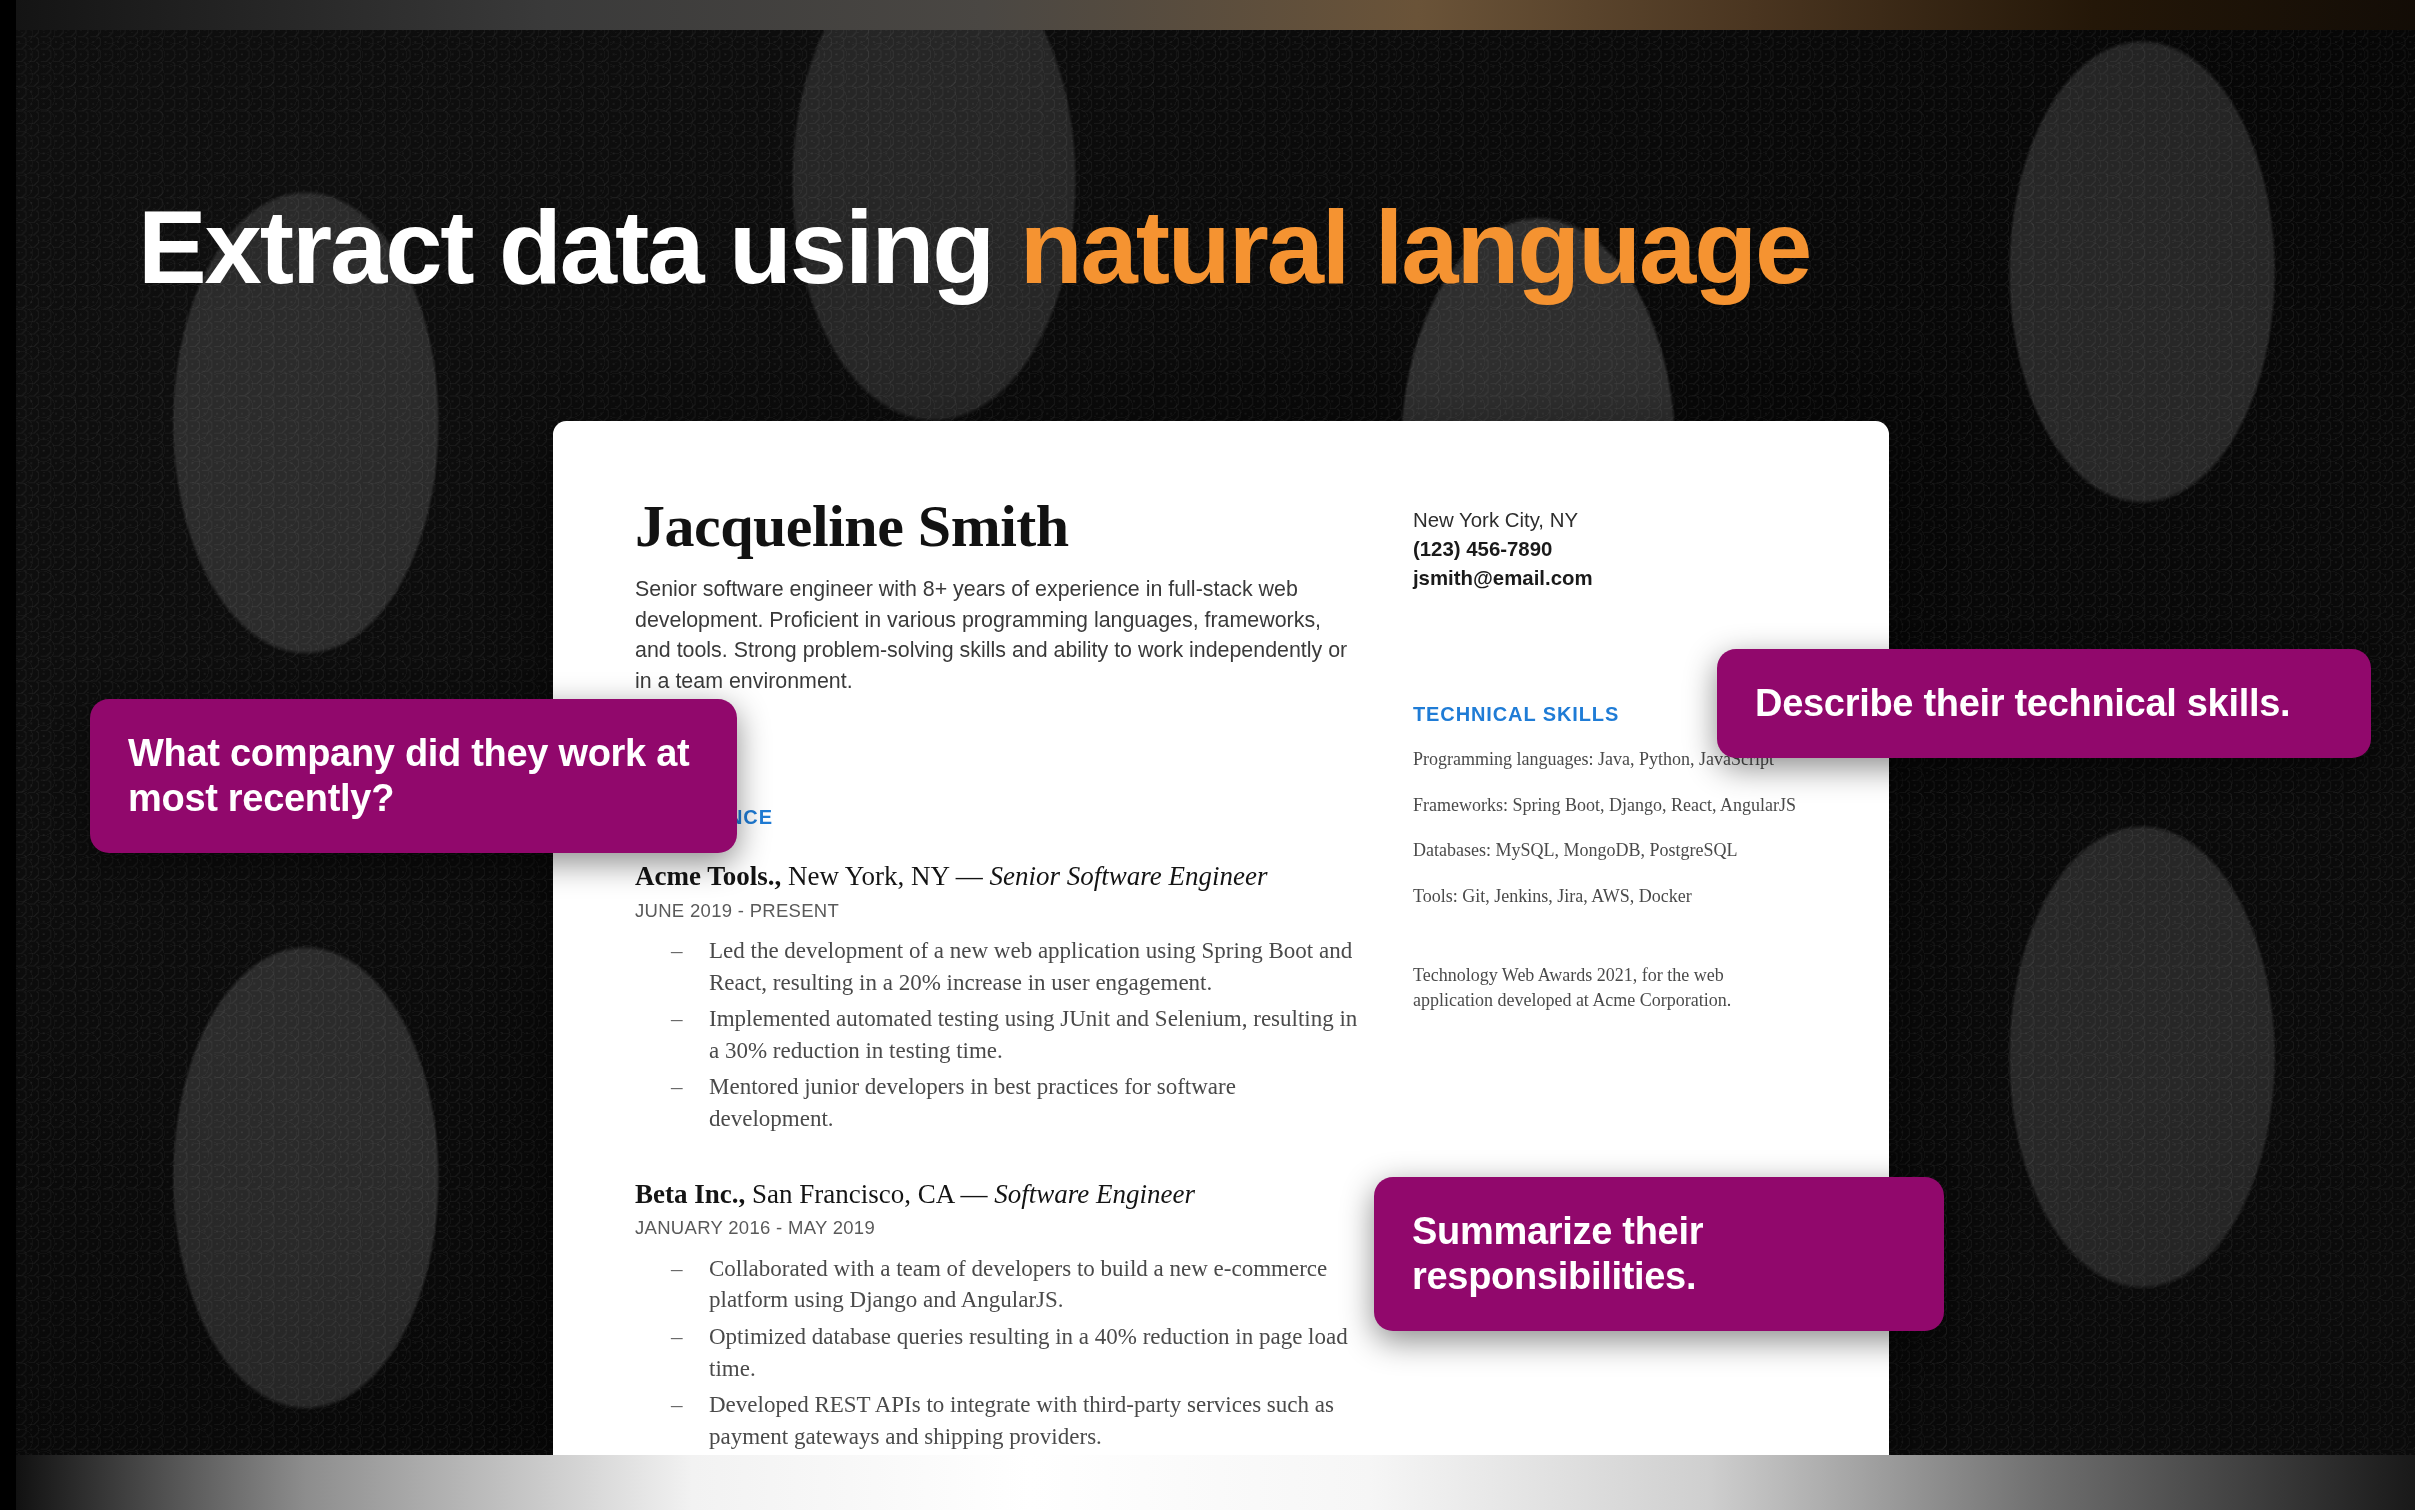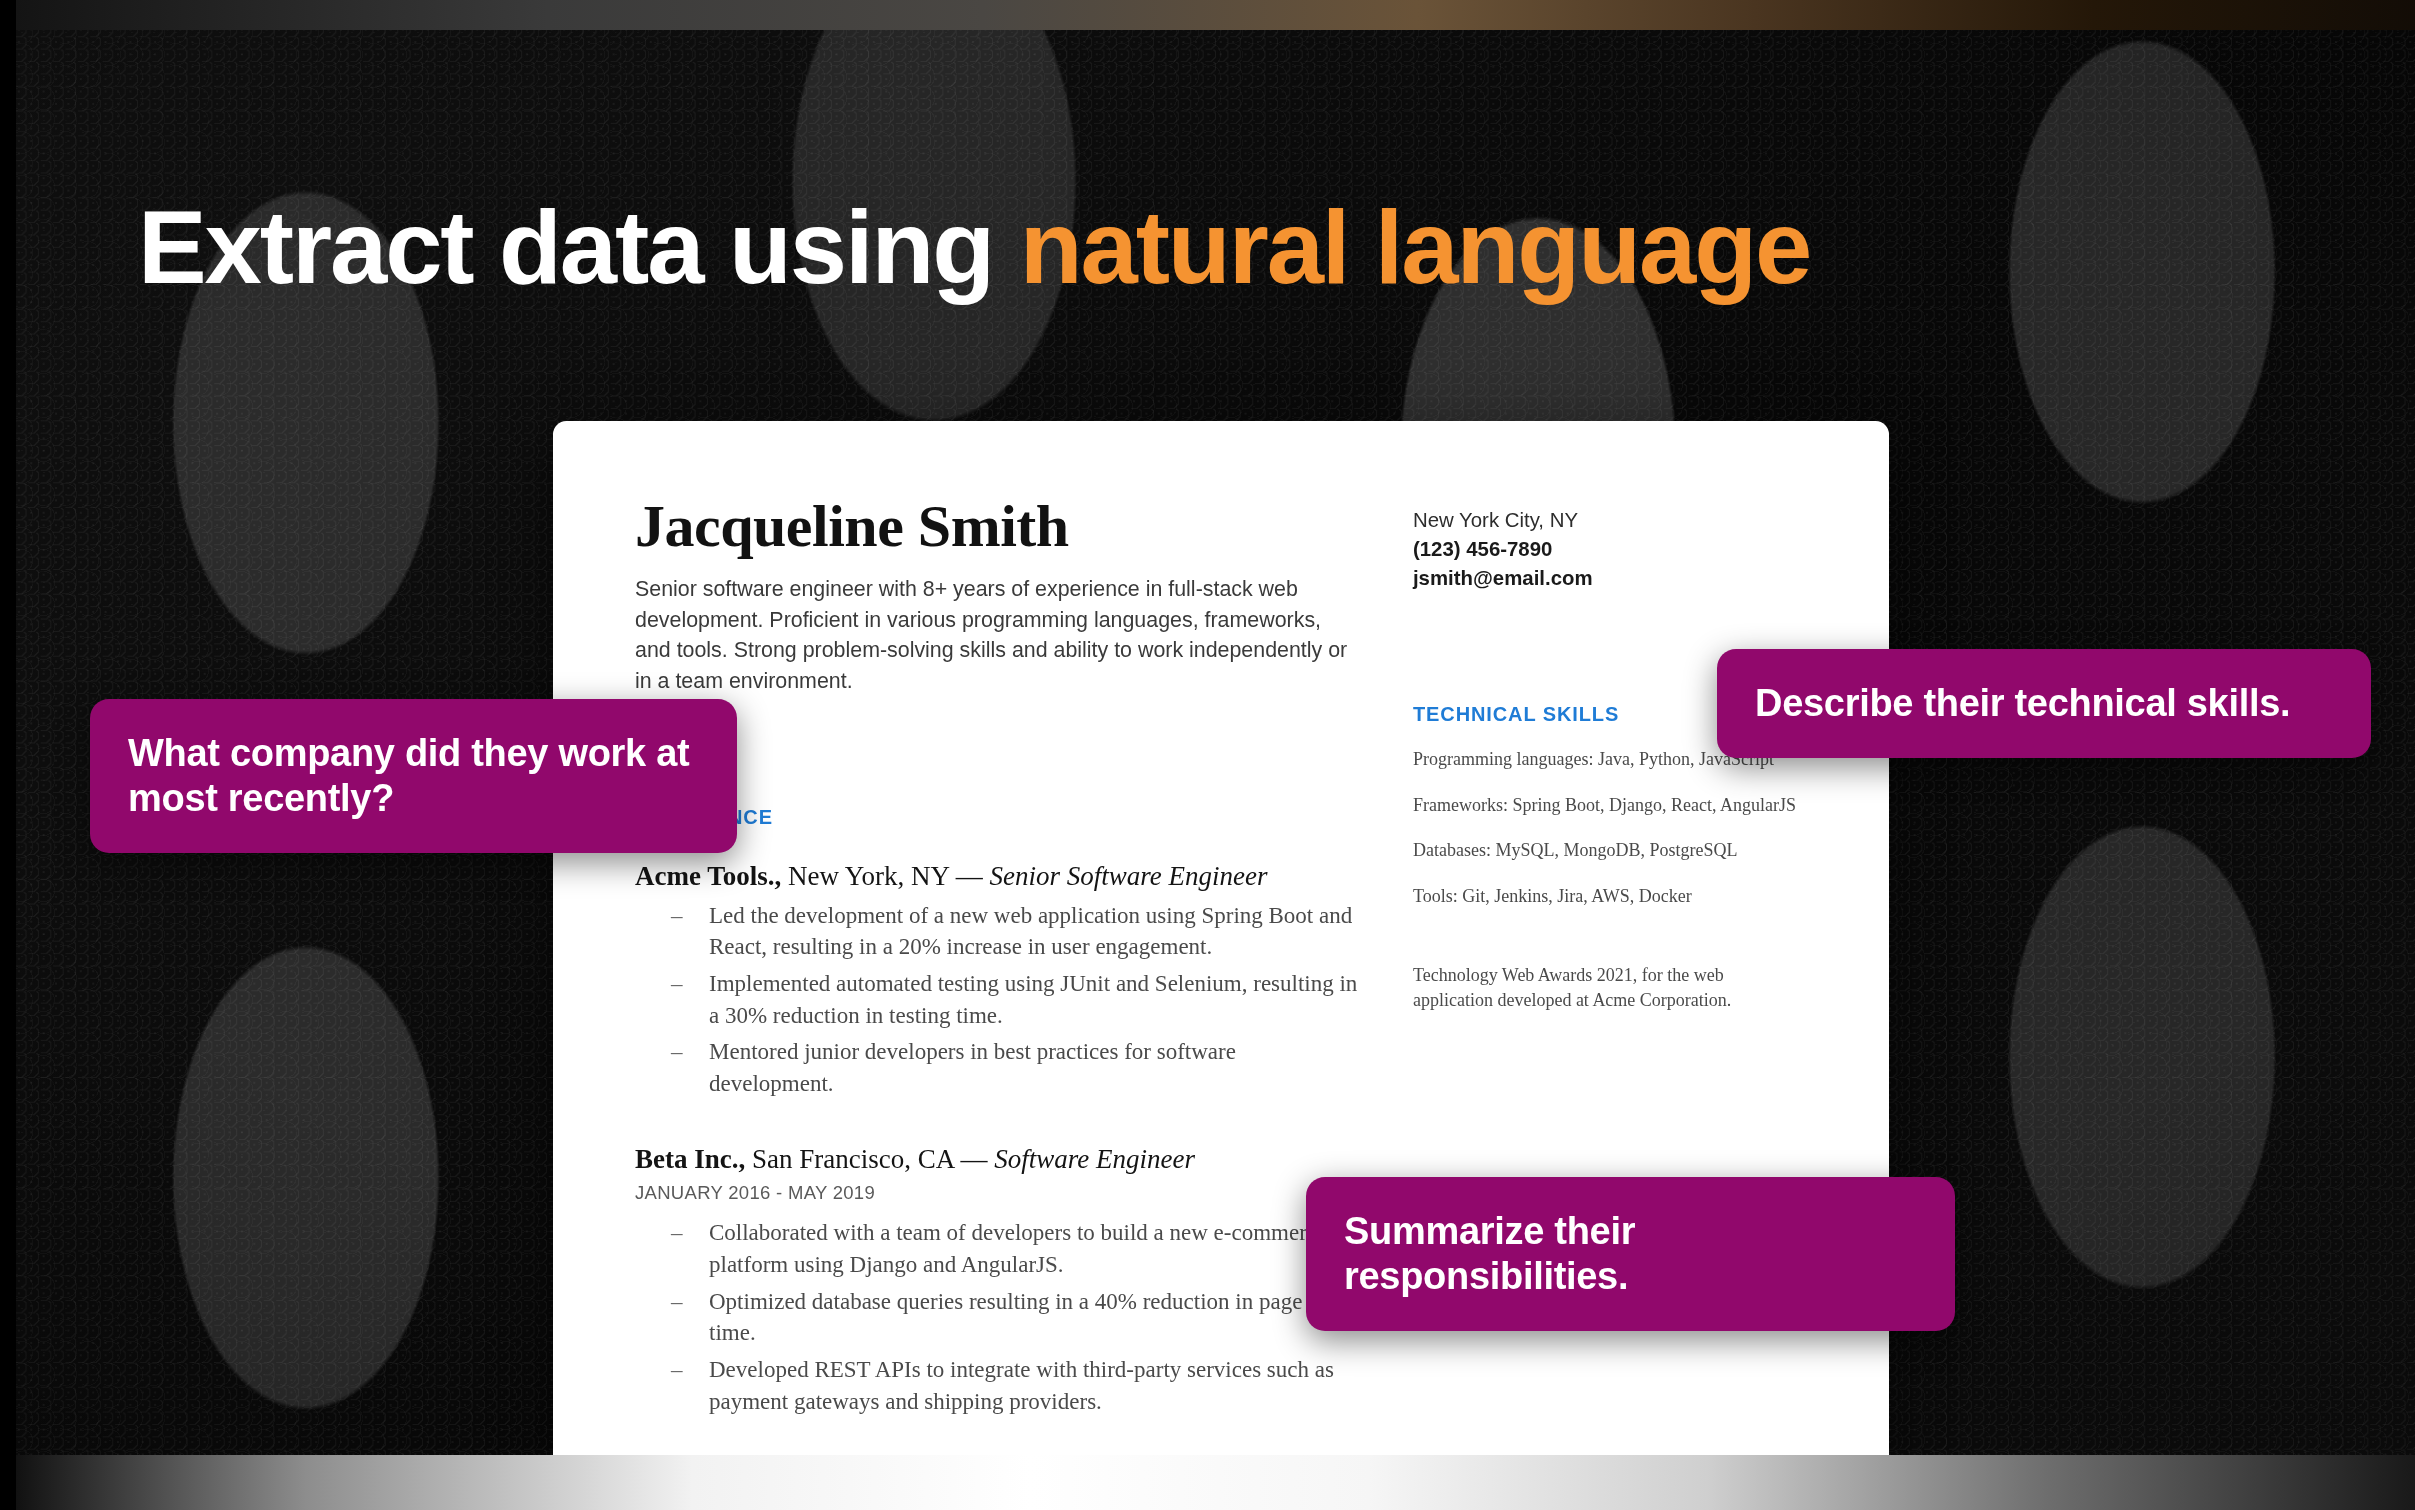--- a/index.html
+++ b/index.html
@@ -175,6 +175,7 @@
             <div class="job-title">
               <span class="co">Acme Tools.,</span><span> New York, NY — </span><span class="role">Senior Software Engineer</span>
             </div>
+            <div class="job-dates">JUNE 2019 - PRESENT</div>
             <ul class="bullets">
               <li><span class="dash">–</span><span>Led the development of a new web application using Spring Boot and React, resulting in a 20% increase in user engagement.</span></li>
               <li><span class="dash">–</span><span>Implemented automated testing using JUnit and Selenium, resulting in a 30% reduction in testing time.</span></li>

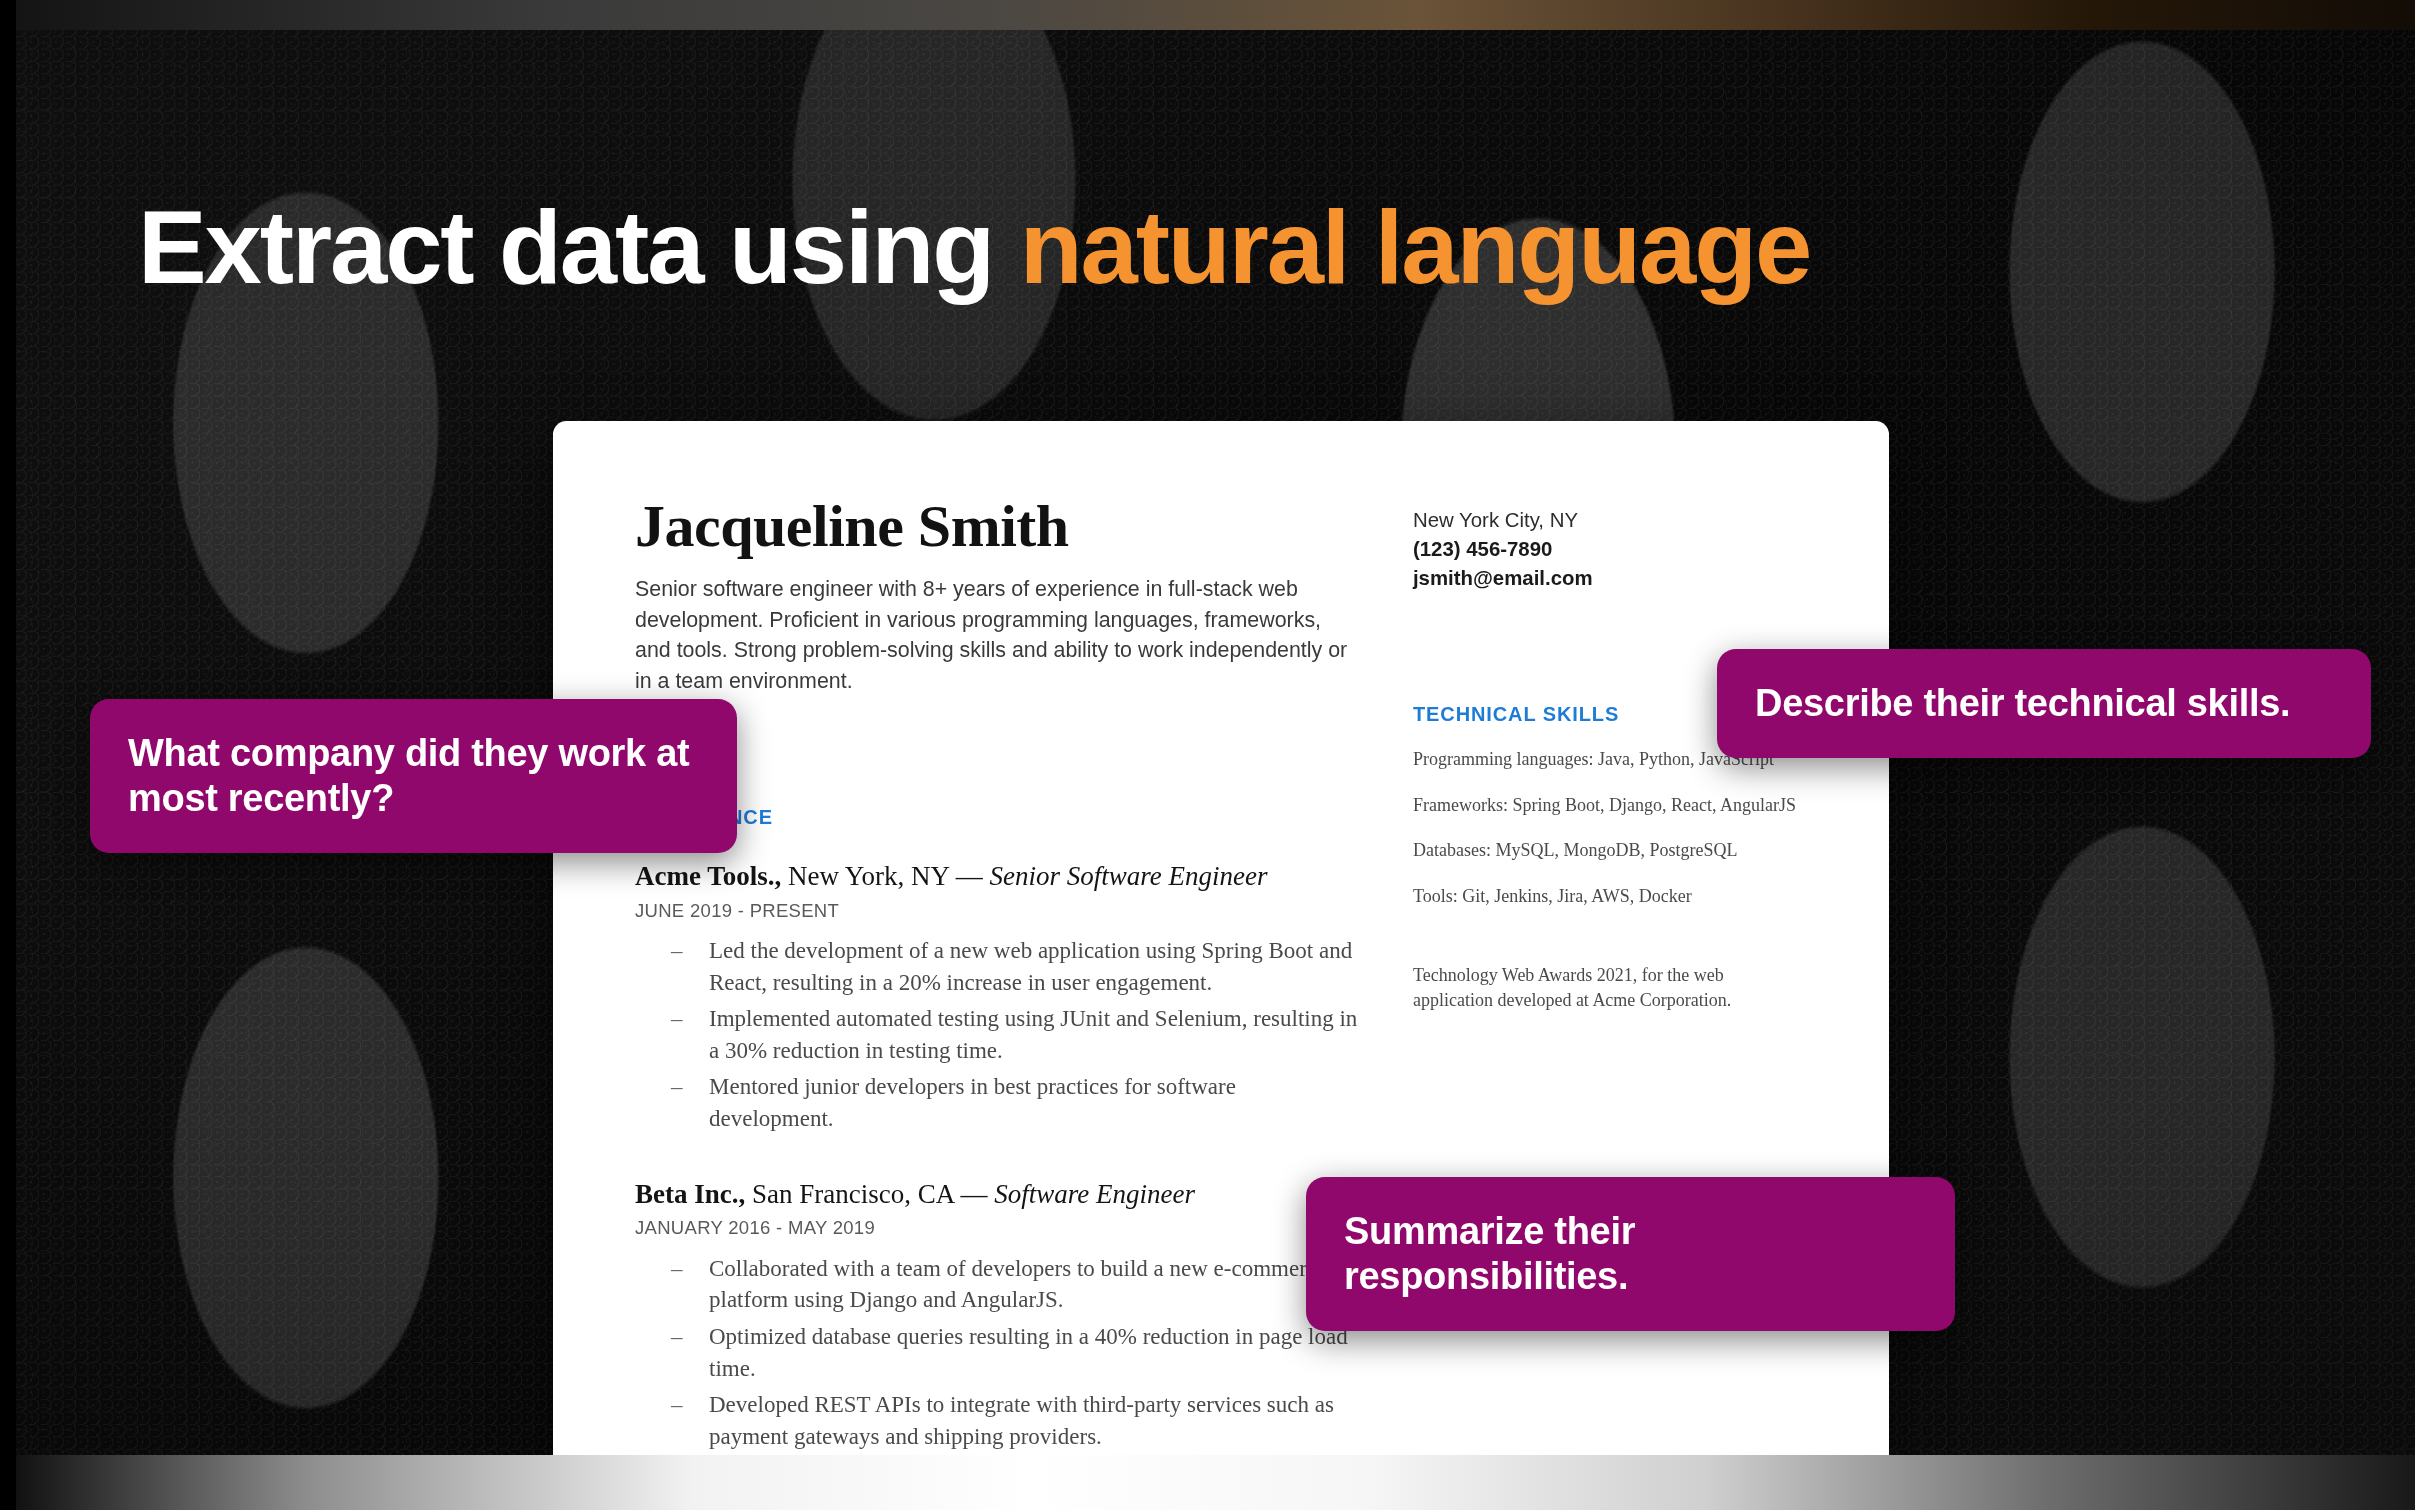--- a/index.html
+++ b/index.html
@@ -144,7 +144,7 @@
   }
   #callout-company{ left:74px;   top:699px;  width:647px; }
   #callout-skills{  left:1701px; top:649px;  width:654px; }
-  #callout-summary{ left:1290px; top:1177px; width:649px; }
+  #callout-summary{ left:1358px; top:1177px; width:570px; }
 </style>
 </head>
 <body>

